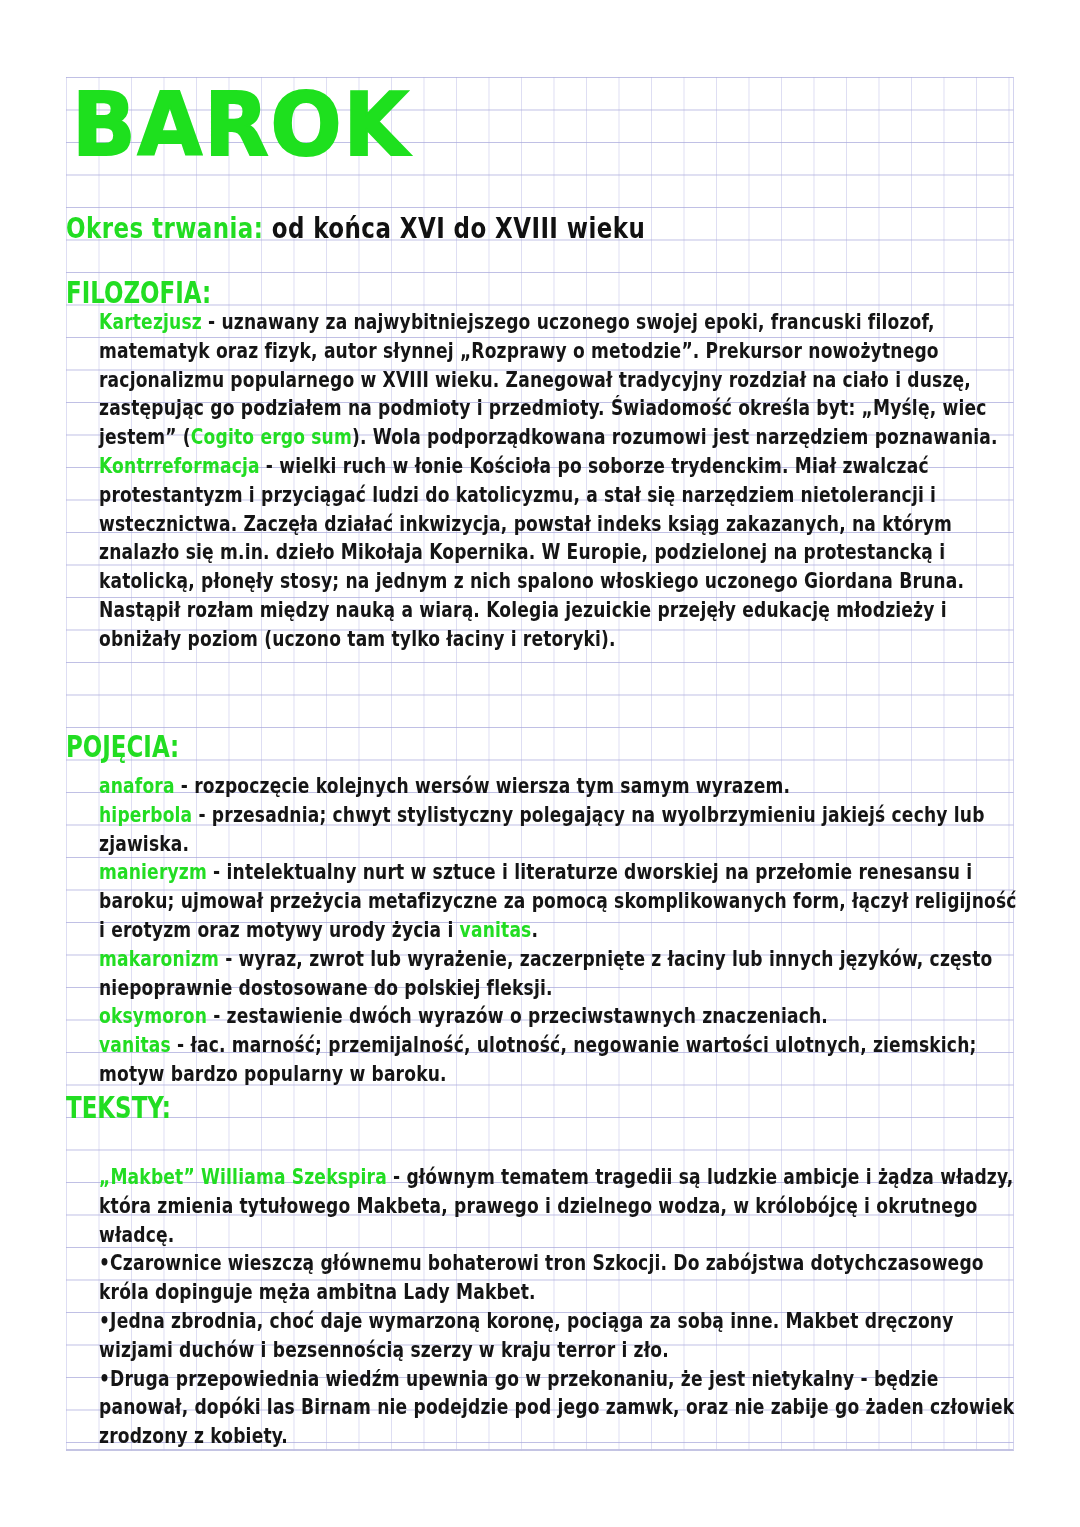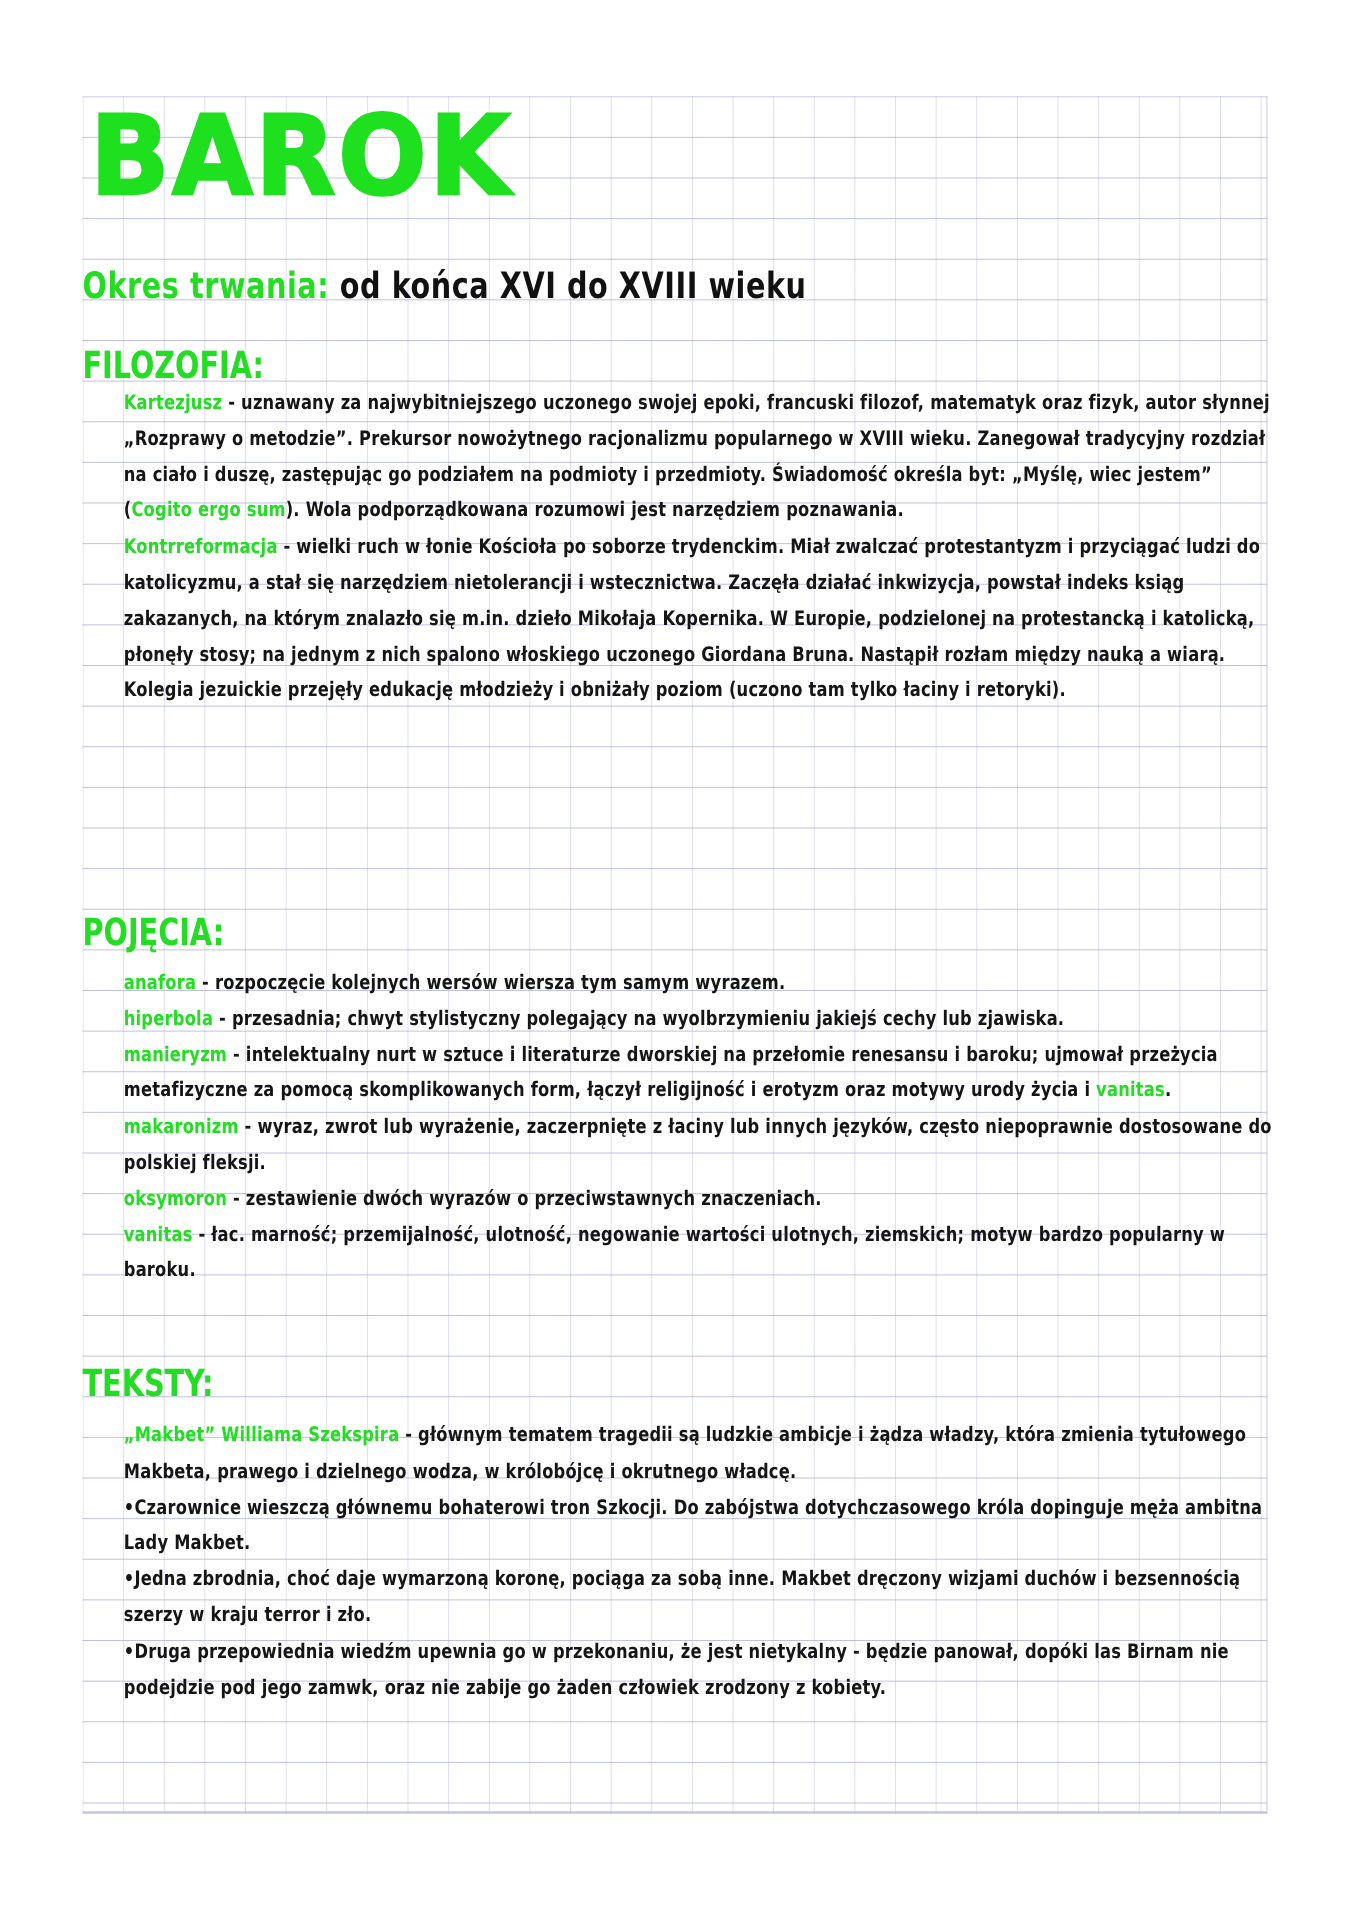--- a/index.html
+++ b/index.html
@@ -77,7 +77,7 @@
       position: absolute;
       left: 33px;
       width: 920px;
-      font-size: 16px;
+      font-size: 21px;
       font-weight: bold;
       color: #151515;
       line-height: 28.8px;

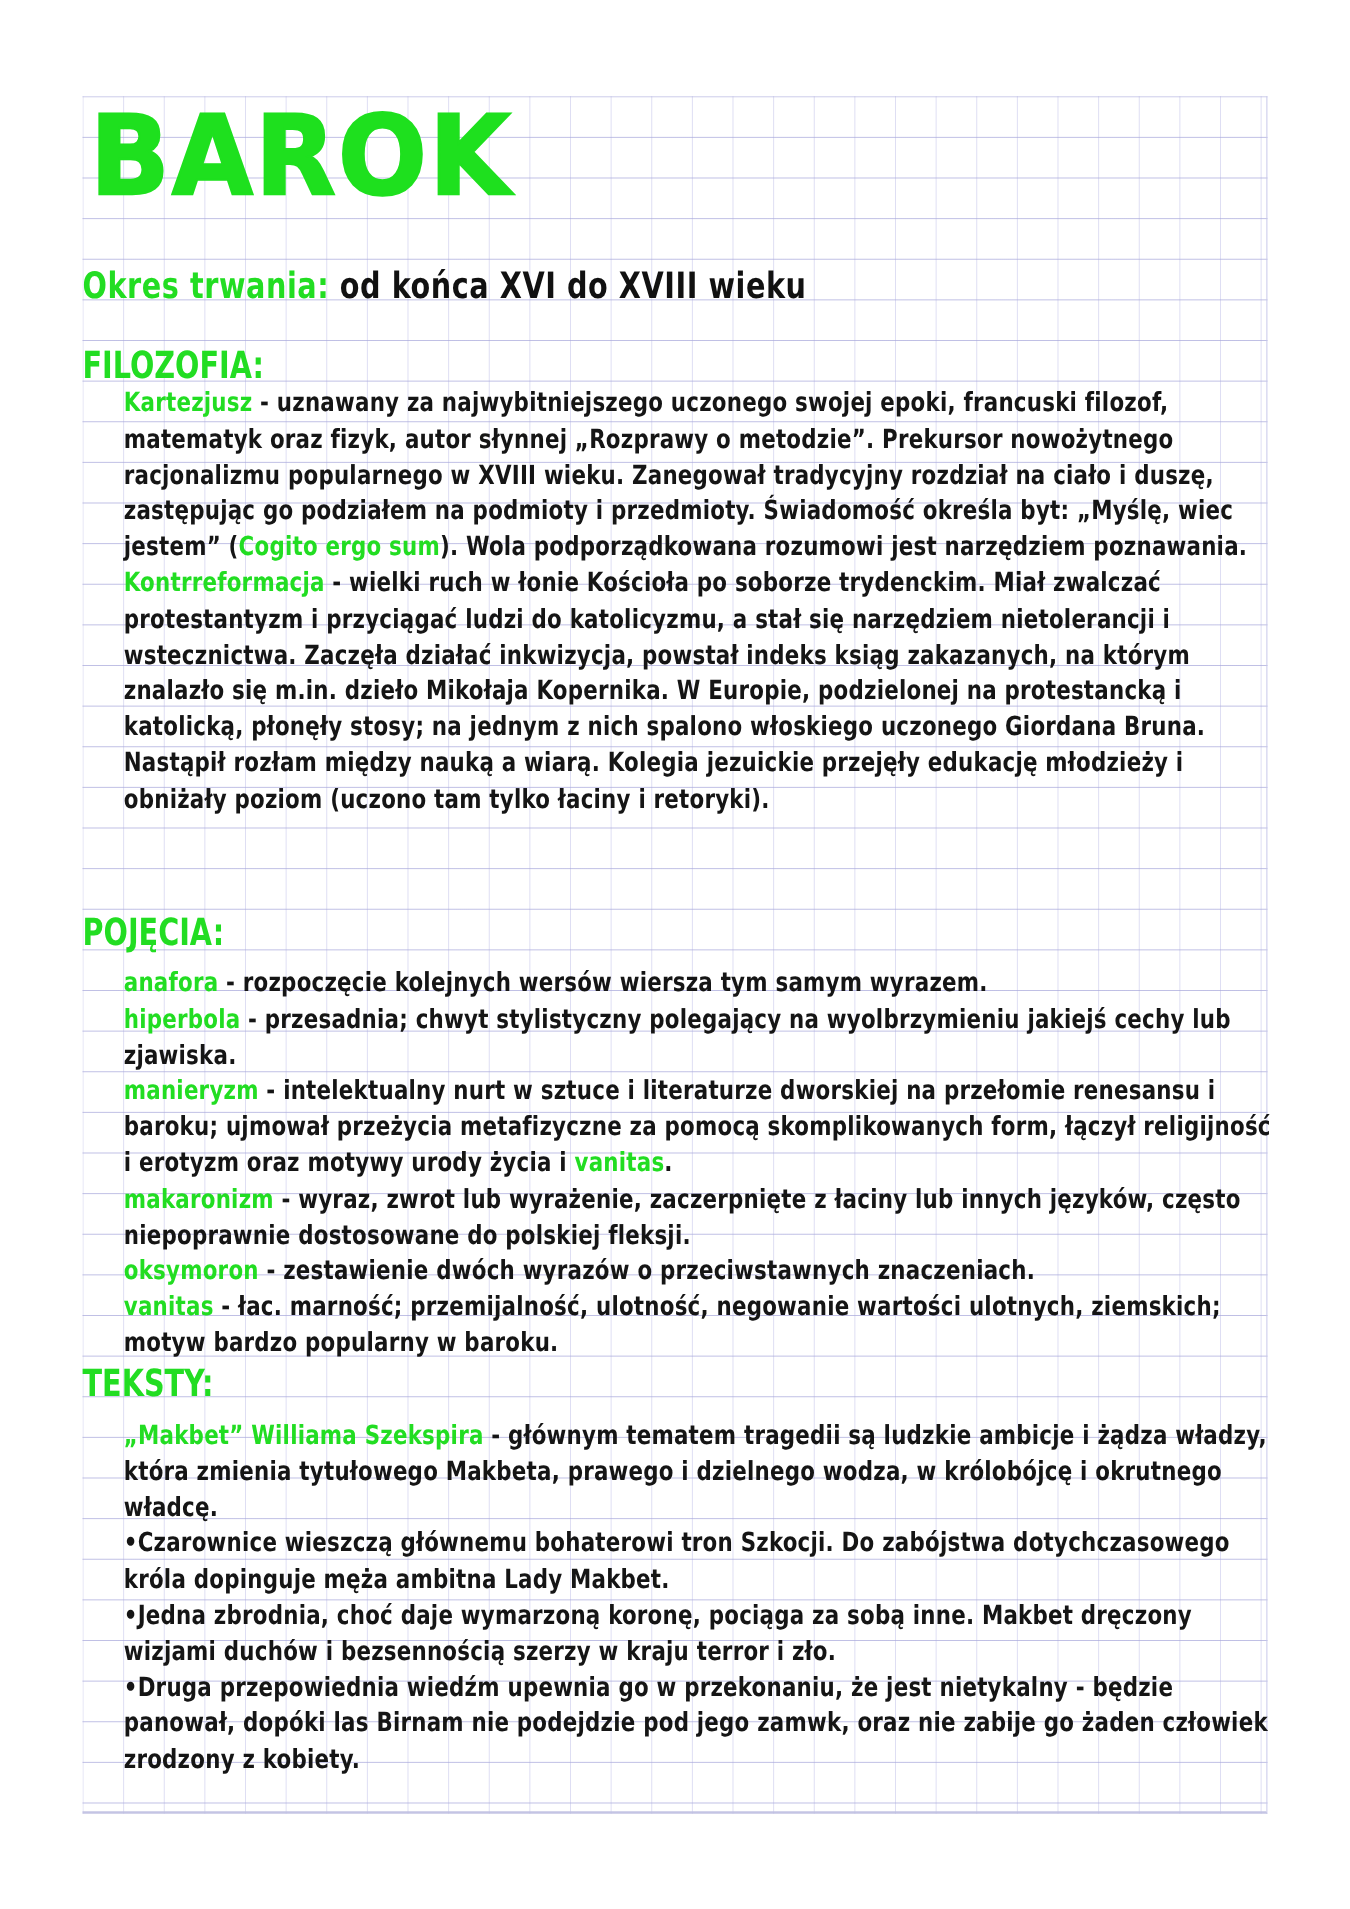--- a/index.html
+++ b/index.html
@@ -139,7 +139,7 @@
   </div>
 
   <div class="section-head" style="top:1016px;">TEKSTY:</div>
-  <div class="block" style="top:1057px;">
+  <div class="block" style="top:1086px;">
     <p>
       <span class="term">„Makbet” Williama Szekspira</span><span> - głównym tematem tragedii są ludzkie ambicje i żądza władzy, która zmienia tytułowego Makbeta, prawego i dzielnego wodza, w królobójcę i okrutnego władcę.</span>
     </p>

